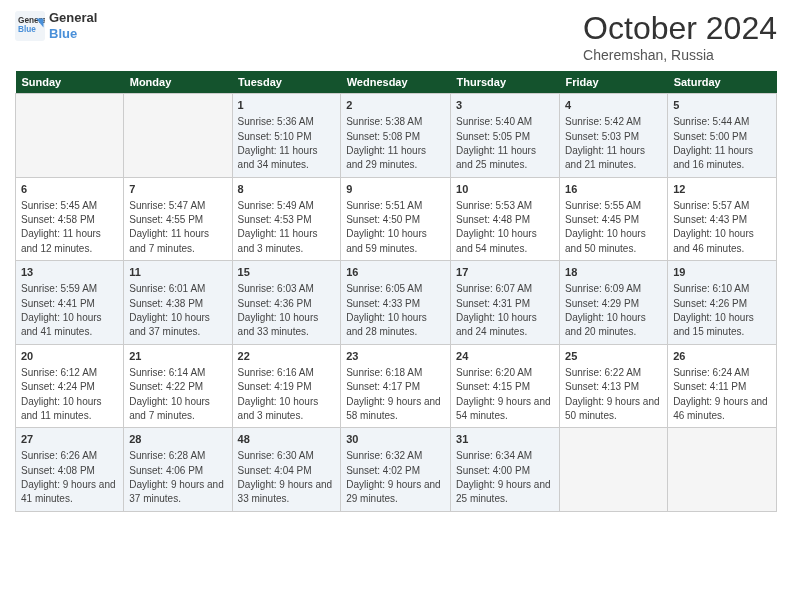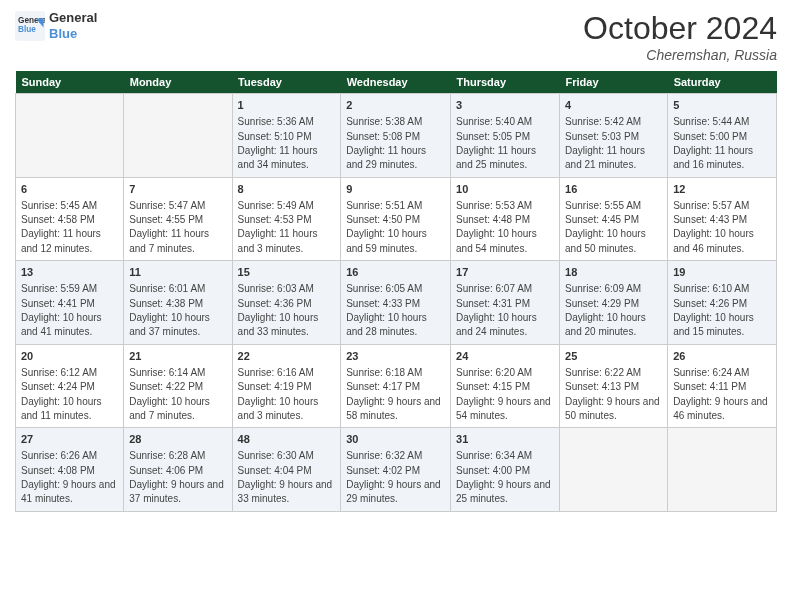--- a/index.html
+++ b/index.html
@@ -32,7 +32,7 @@
       height: 30px;
     }
     .title-block {
-      text-align: right;
+      text-align: left;
     }
     .month-title {
       font-size: 32px;

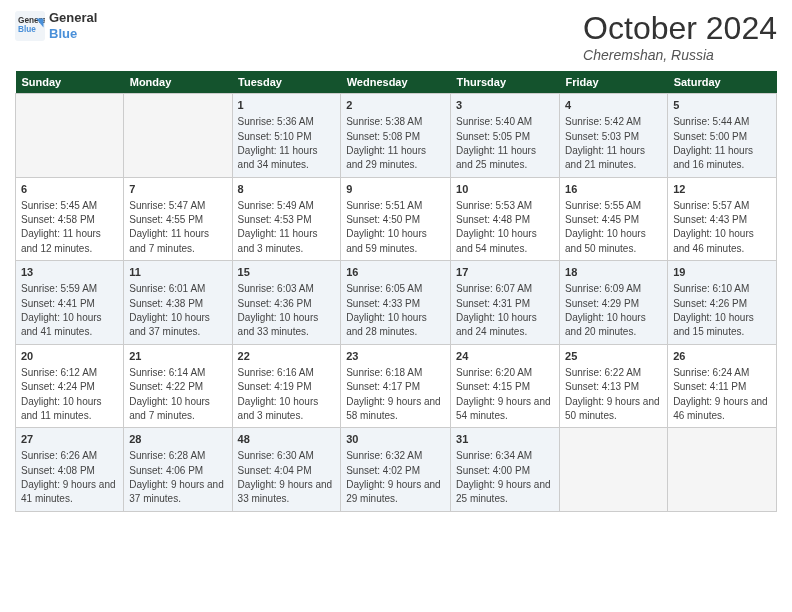--- a/index.html
+++ b/index.html
@@ -42,7 +42,6 @@
     .subtitle {
       font-size: 14px;
       color: #555;
-      font-style: italic;
     }
     table {
       width: 100%;

